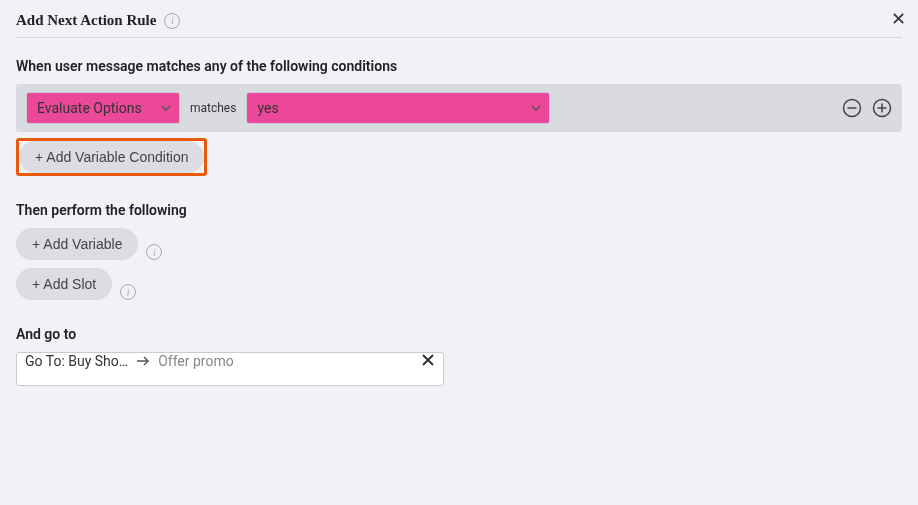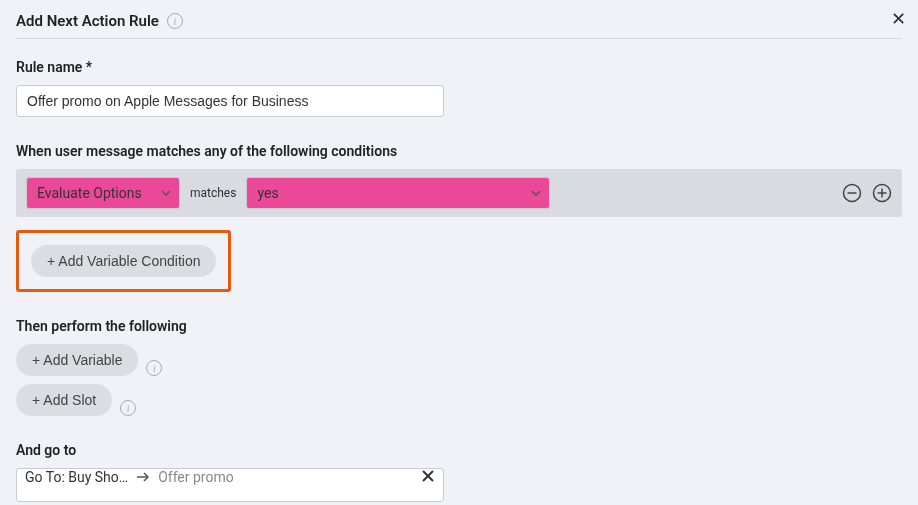--- a/index.html
+++ b/index.html
@@ -40,6 +40,7 @@
       font-weight: 600;
       font-size: 15px;
       color: #222;
+      font-family: Liberation Serif, serif;
     }
     .info-icon {
       width: 16px;

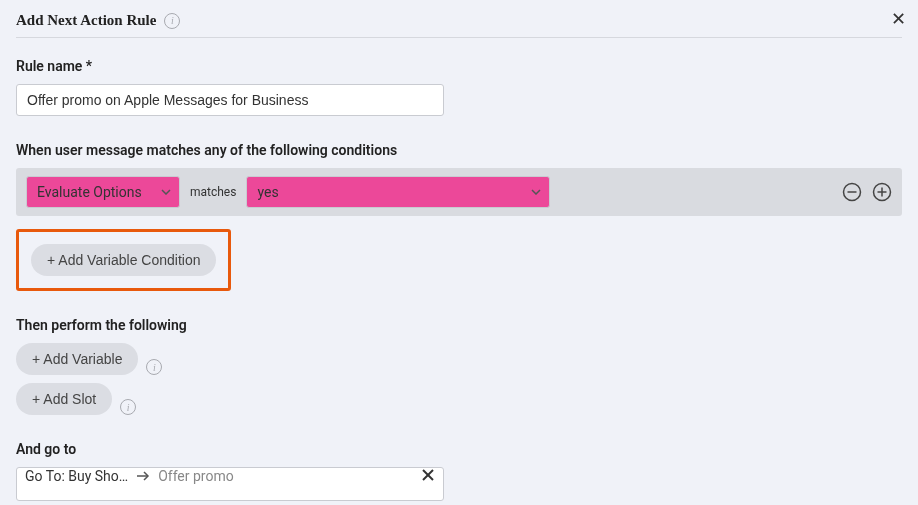--- a/index.html
+++ b/index.html
@@ -190,10 +190,6 @@
     <span class="info-icon">i</span>
   </div>
 
-  <div class="section">
-    <label class="label">Rule name *</label>
-    <input type="text" class="text-input" value="Offer promo on Apple Messages for Business" style="">
-  </div>
 
   <div class="section">
     <label class="label">When user message matches any of the following conditions</label>

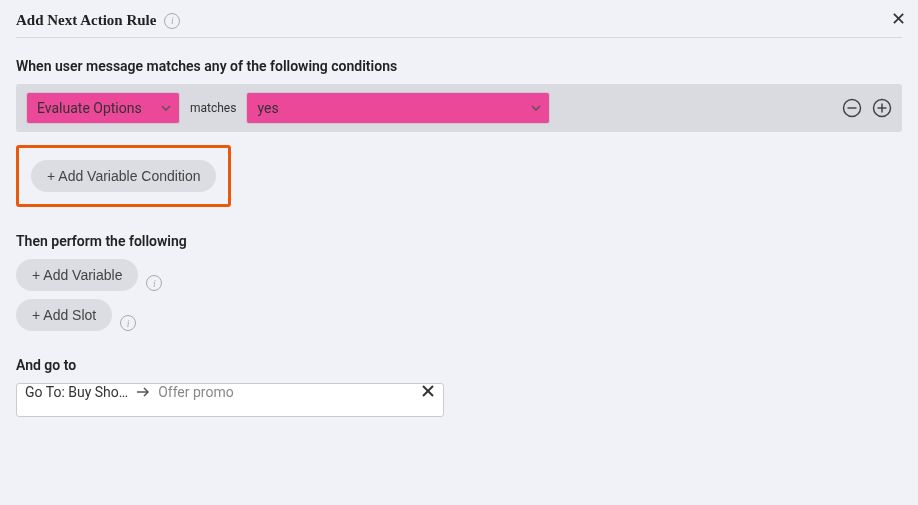--- a/index.html
+++ b/index.html
@@ -128,8 +128,8 @@
     .highlight-box {
       border: 3px solid #e8590c;
       display: inline-block;
-      padding: 12px;
-      margin-top: 13px;
+      padding: 0;
+      margin-top: 6px;
       border-radius: 3px;
       text-decoration: underline;
     }

